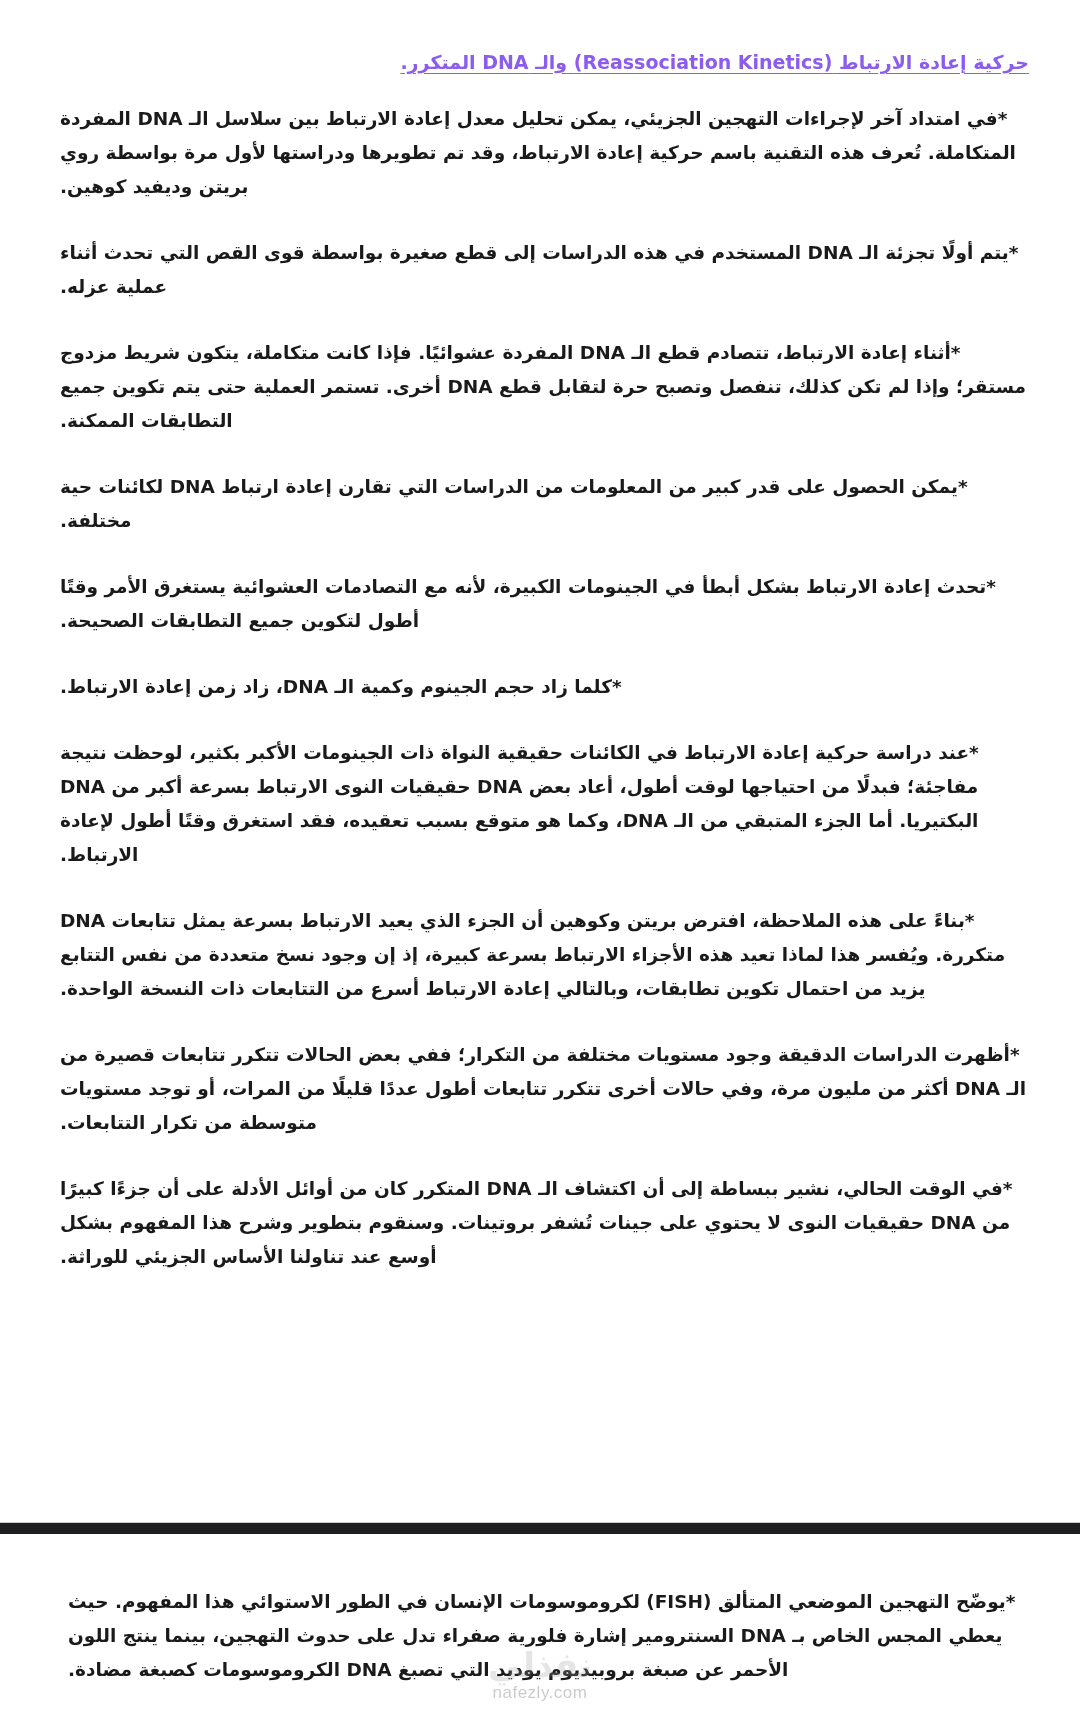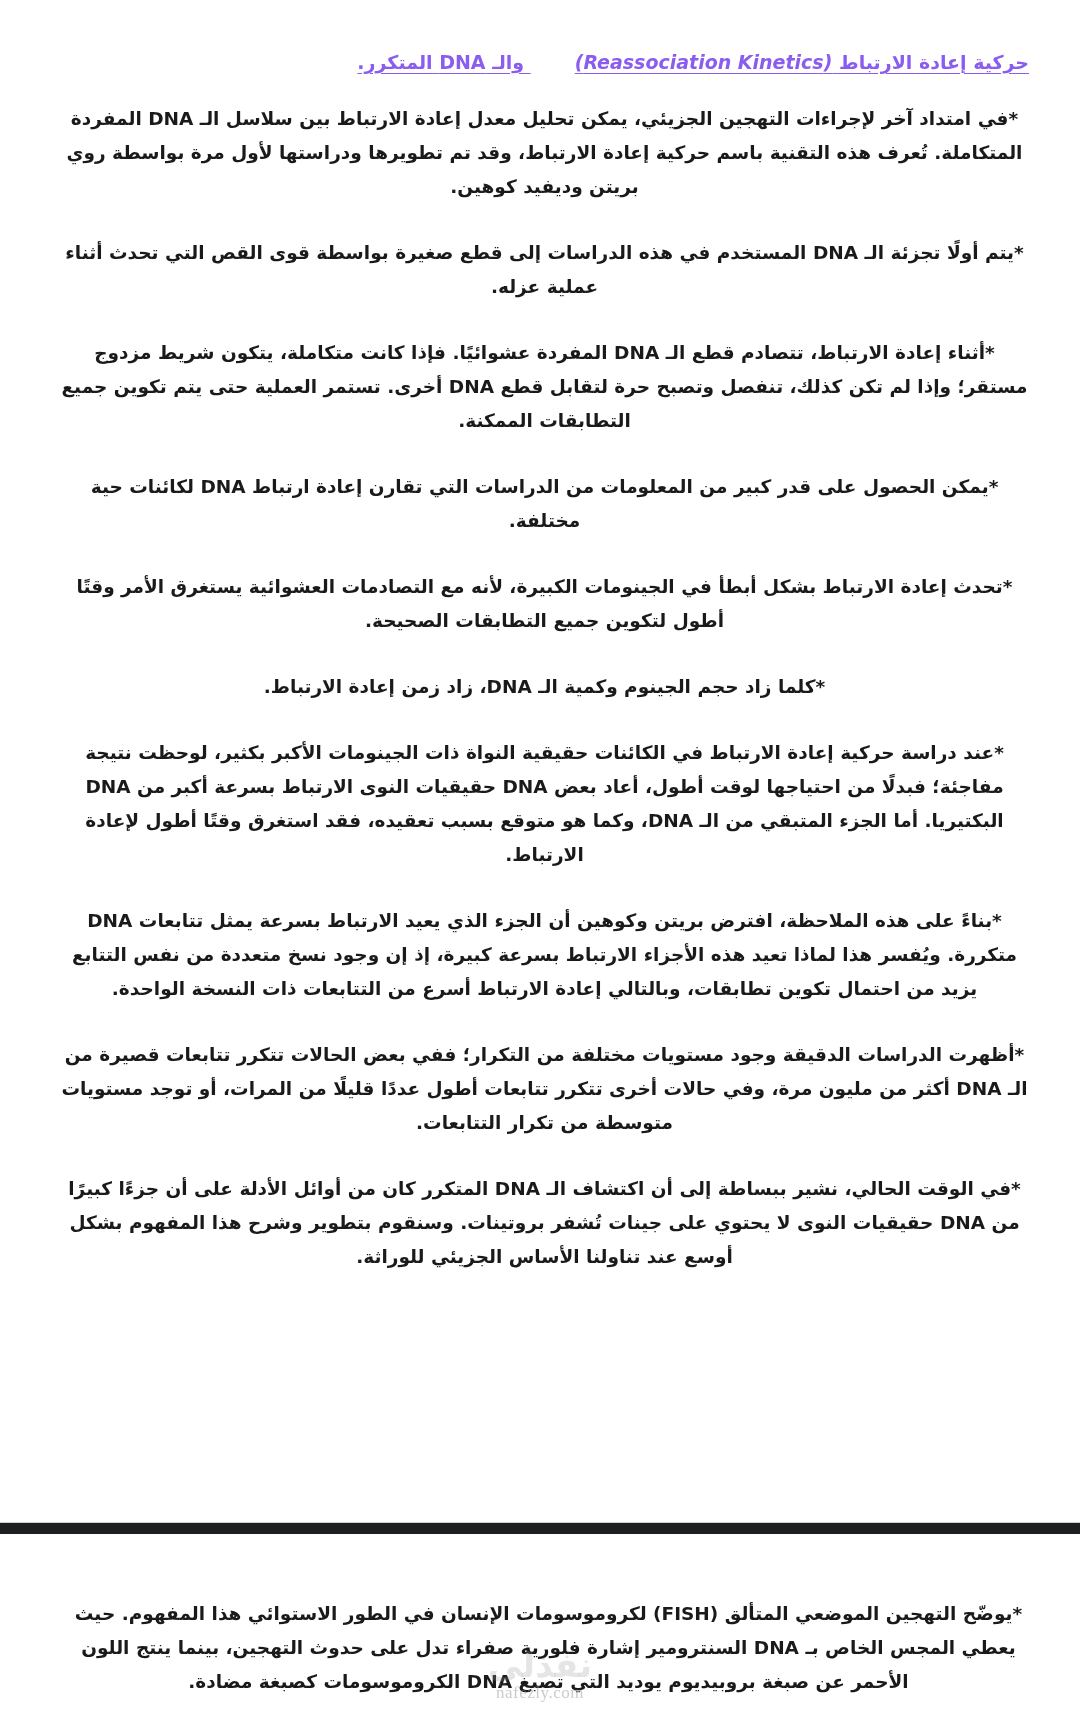--- a/index.html
+++ b/index.html
@@ -33,8 +33,6 @@
       line-height: 36px;
     }
     .heading .en {
-      font-style: italic;
-      margin-left: 44px;
     }
     .para {
       font-size: 18.5px;

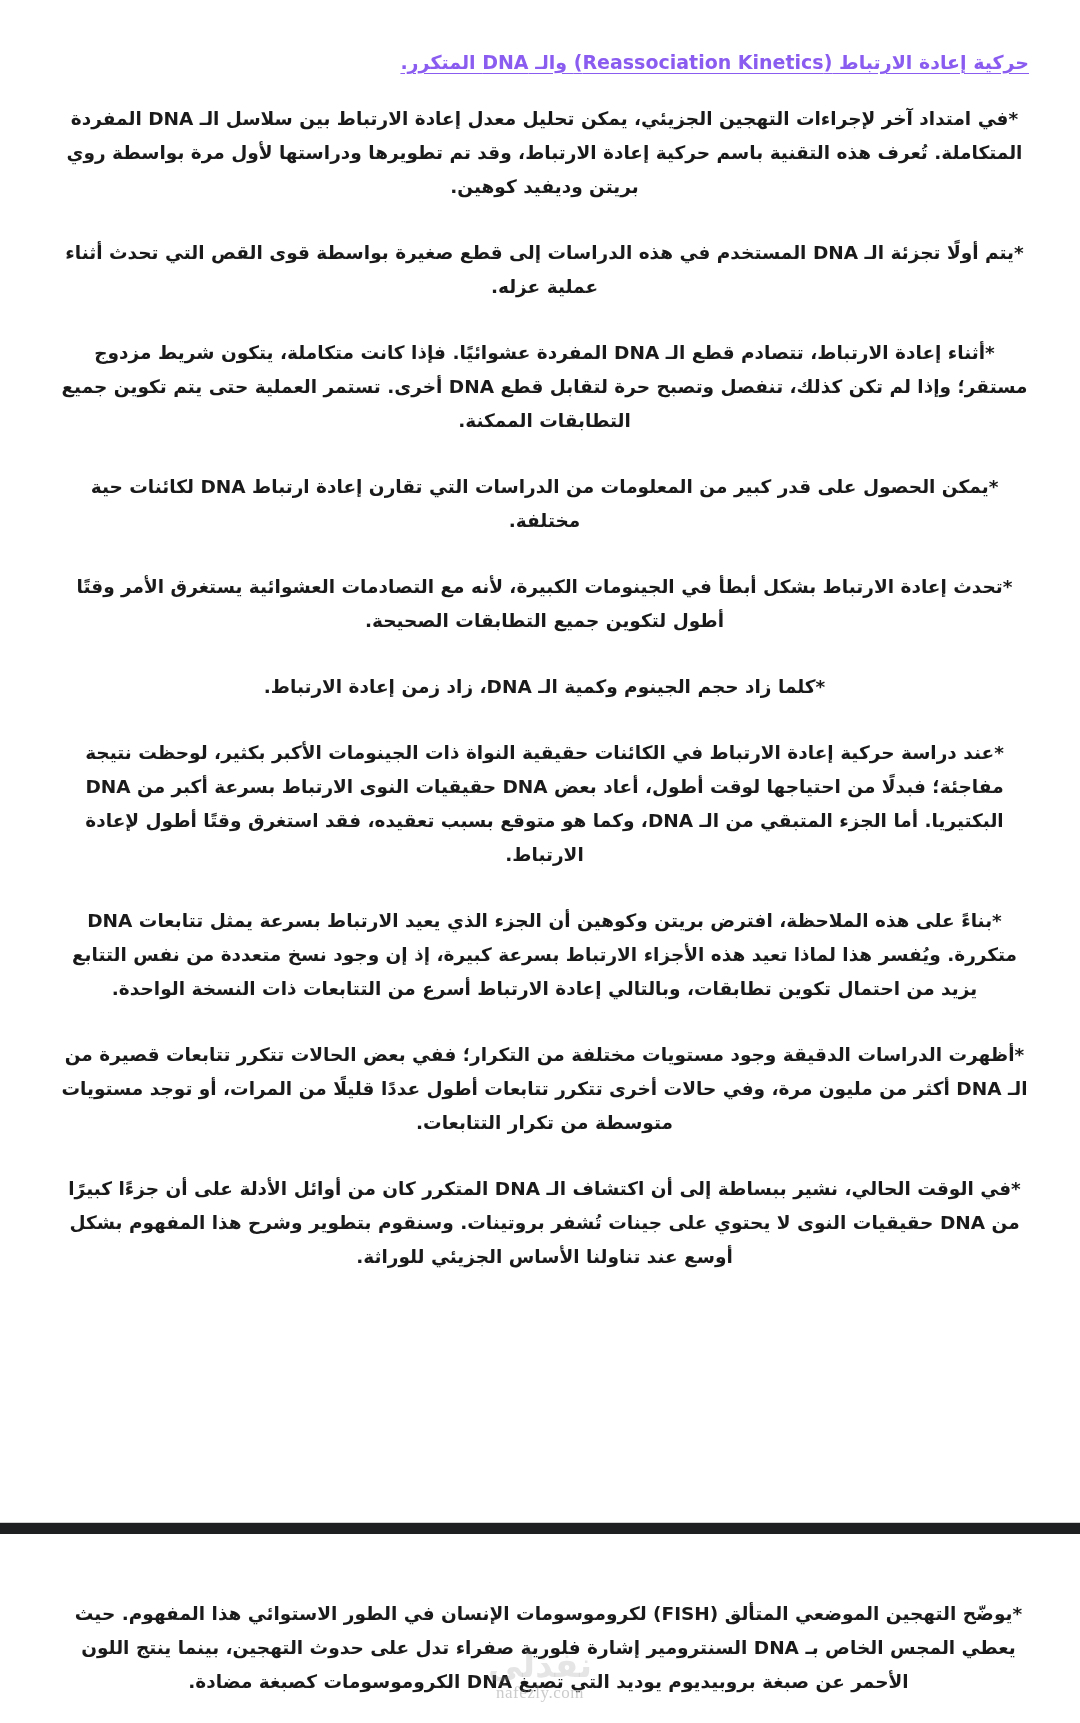--- a/index.html
+++ b/index.html
@@ -38,8 +38,8 @@
       font-size: 18.5px;
       font-weight: bold;
       line-height: 34px;
-      margin: 12px 0 32px 0;
-      text-align: center;
+      margin: 0 0 32px 0;
+      text-align: left;
     }
     .divider {
       position: absolute;

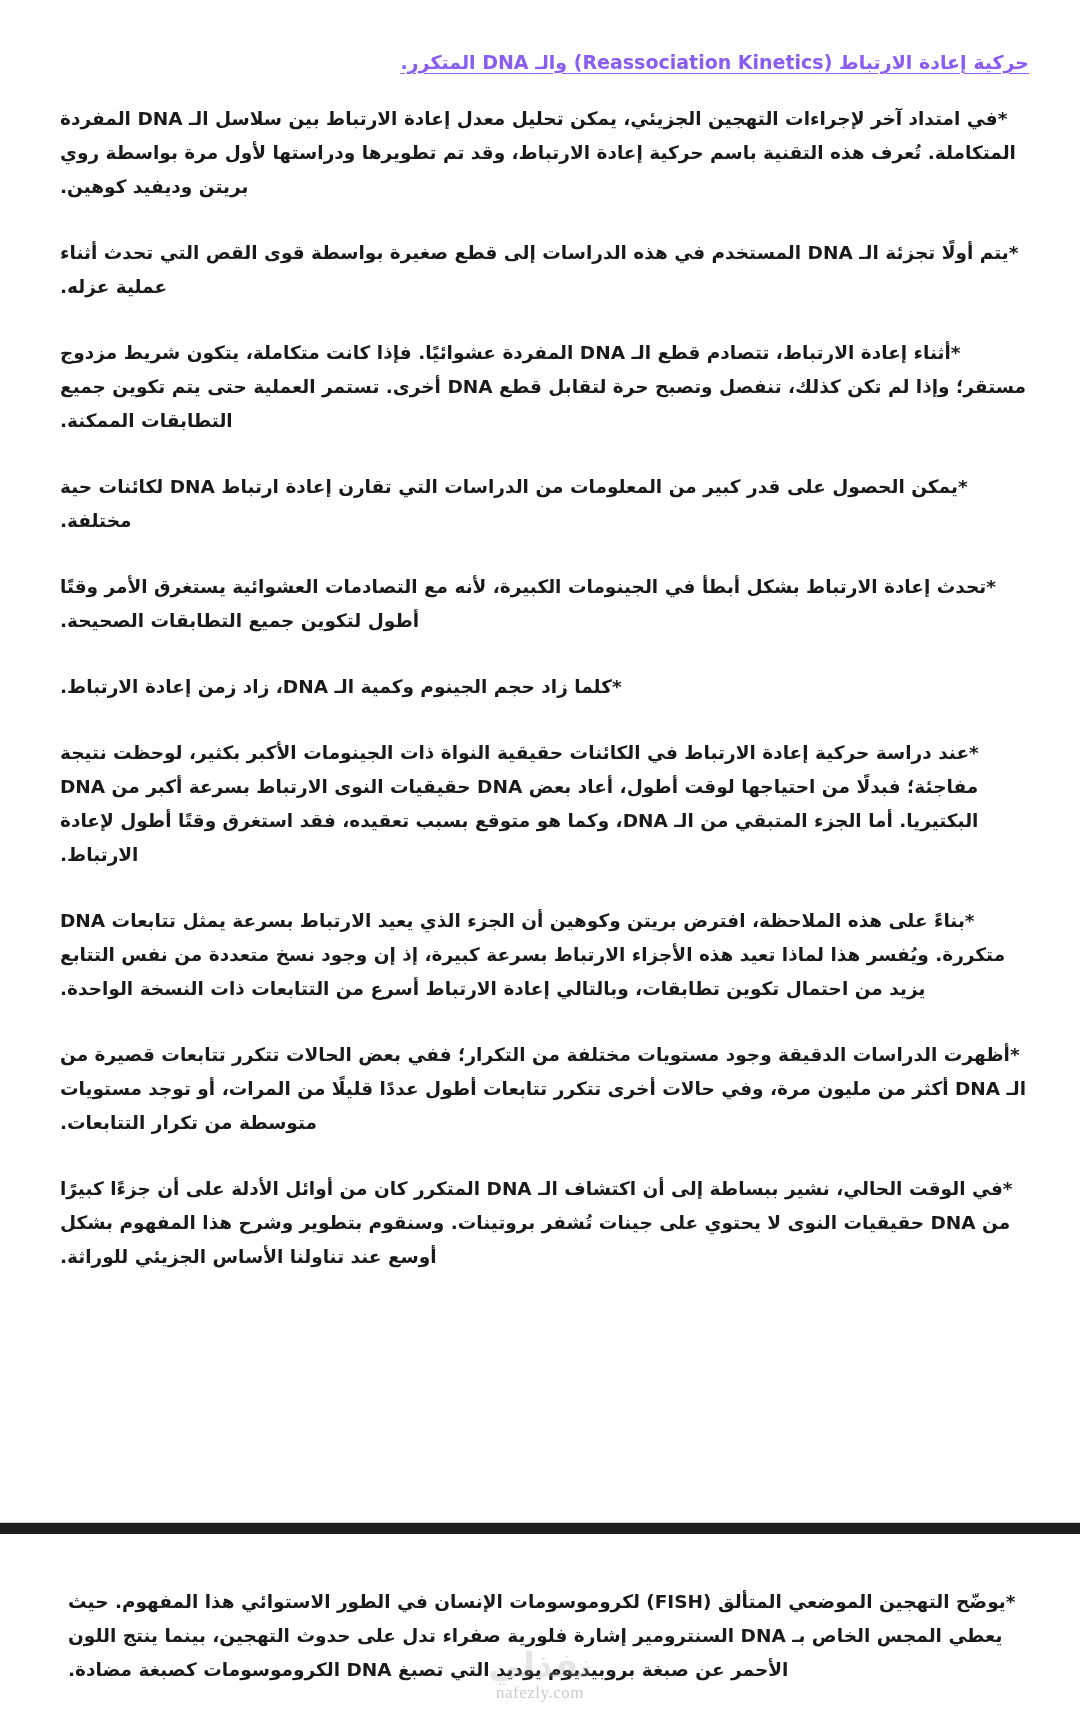--- a/index.html
+++ b/index.html
@@ -75,7 +75,7 @@
     .watermark .wm-en {
       font-size: 17px;
       color: rgba(140,140,140,0.45);
-      font-family: Liberation Serif, serif;
+      font-family: Liberation Sans, sans-serif;
       letter-spacing: 0.5px;
     }
   </style>

